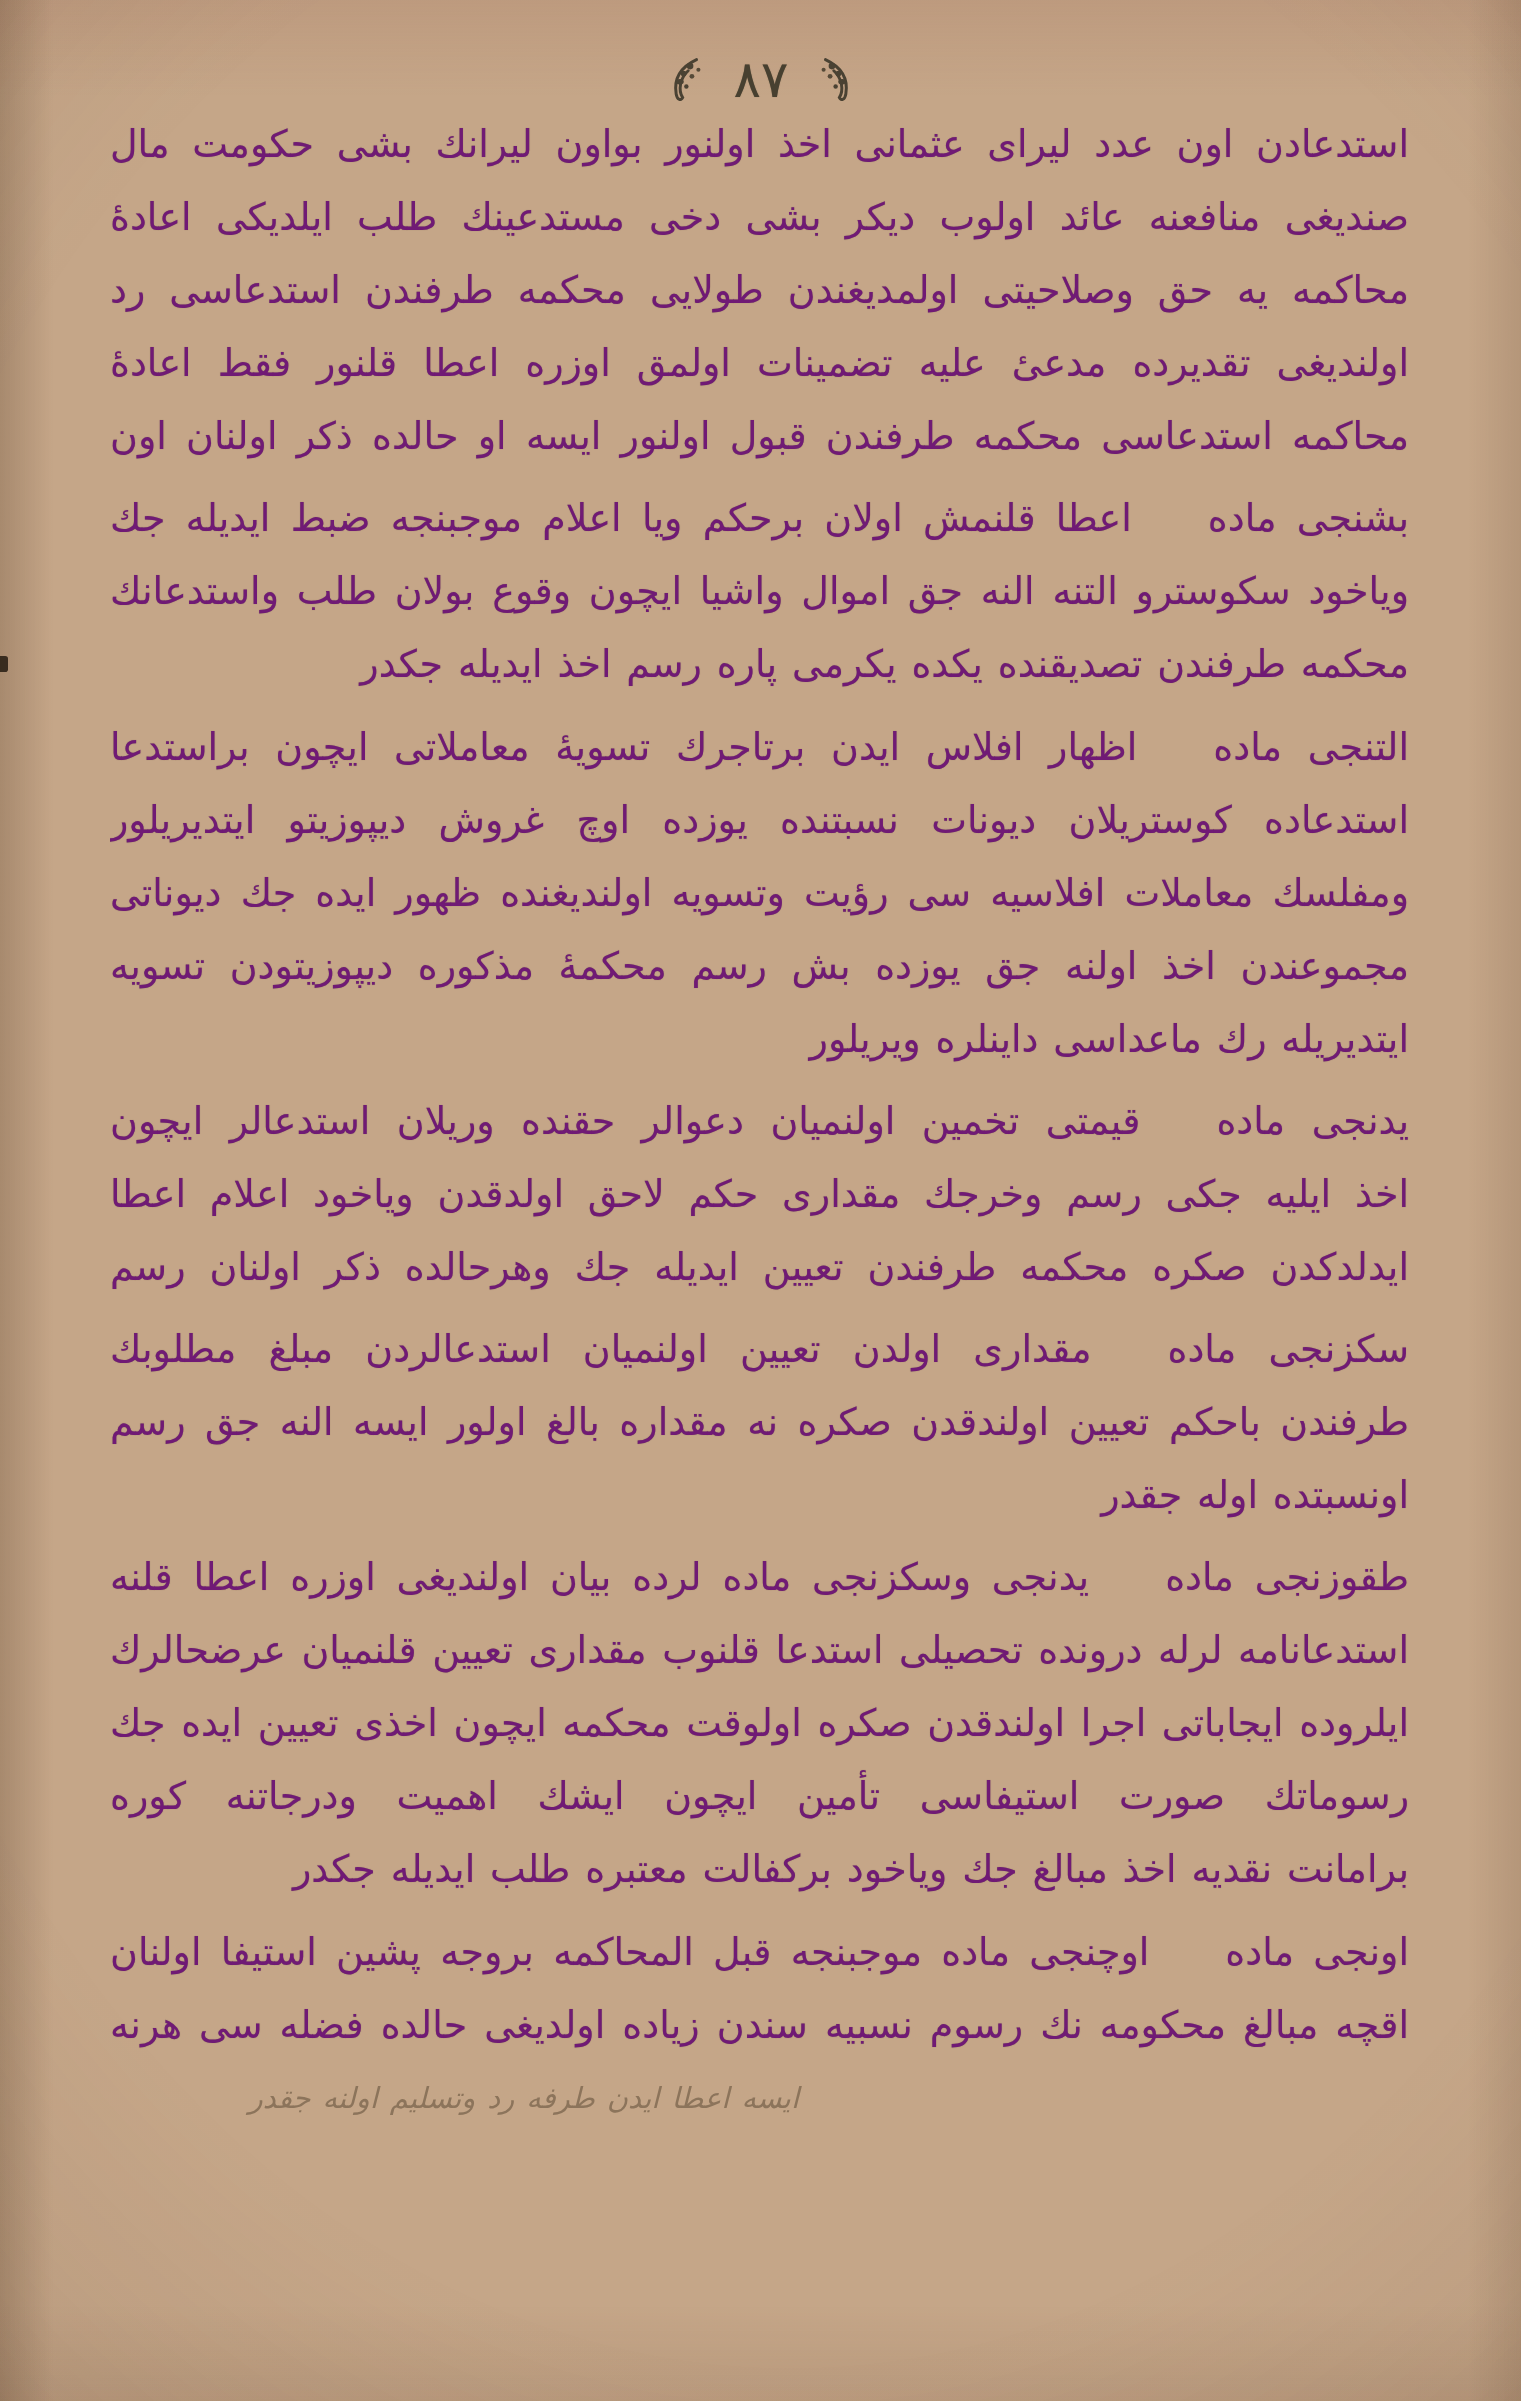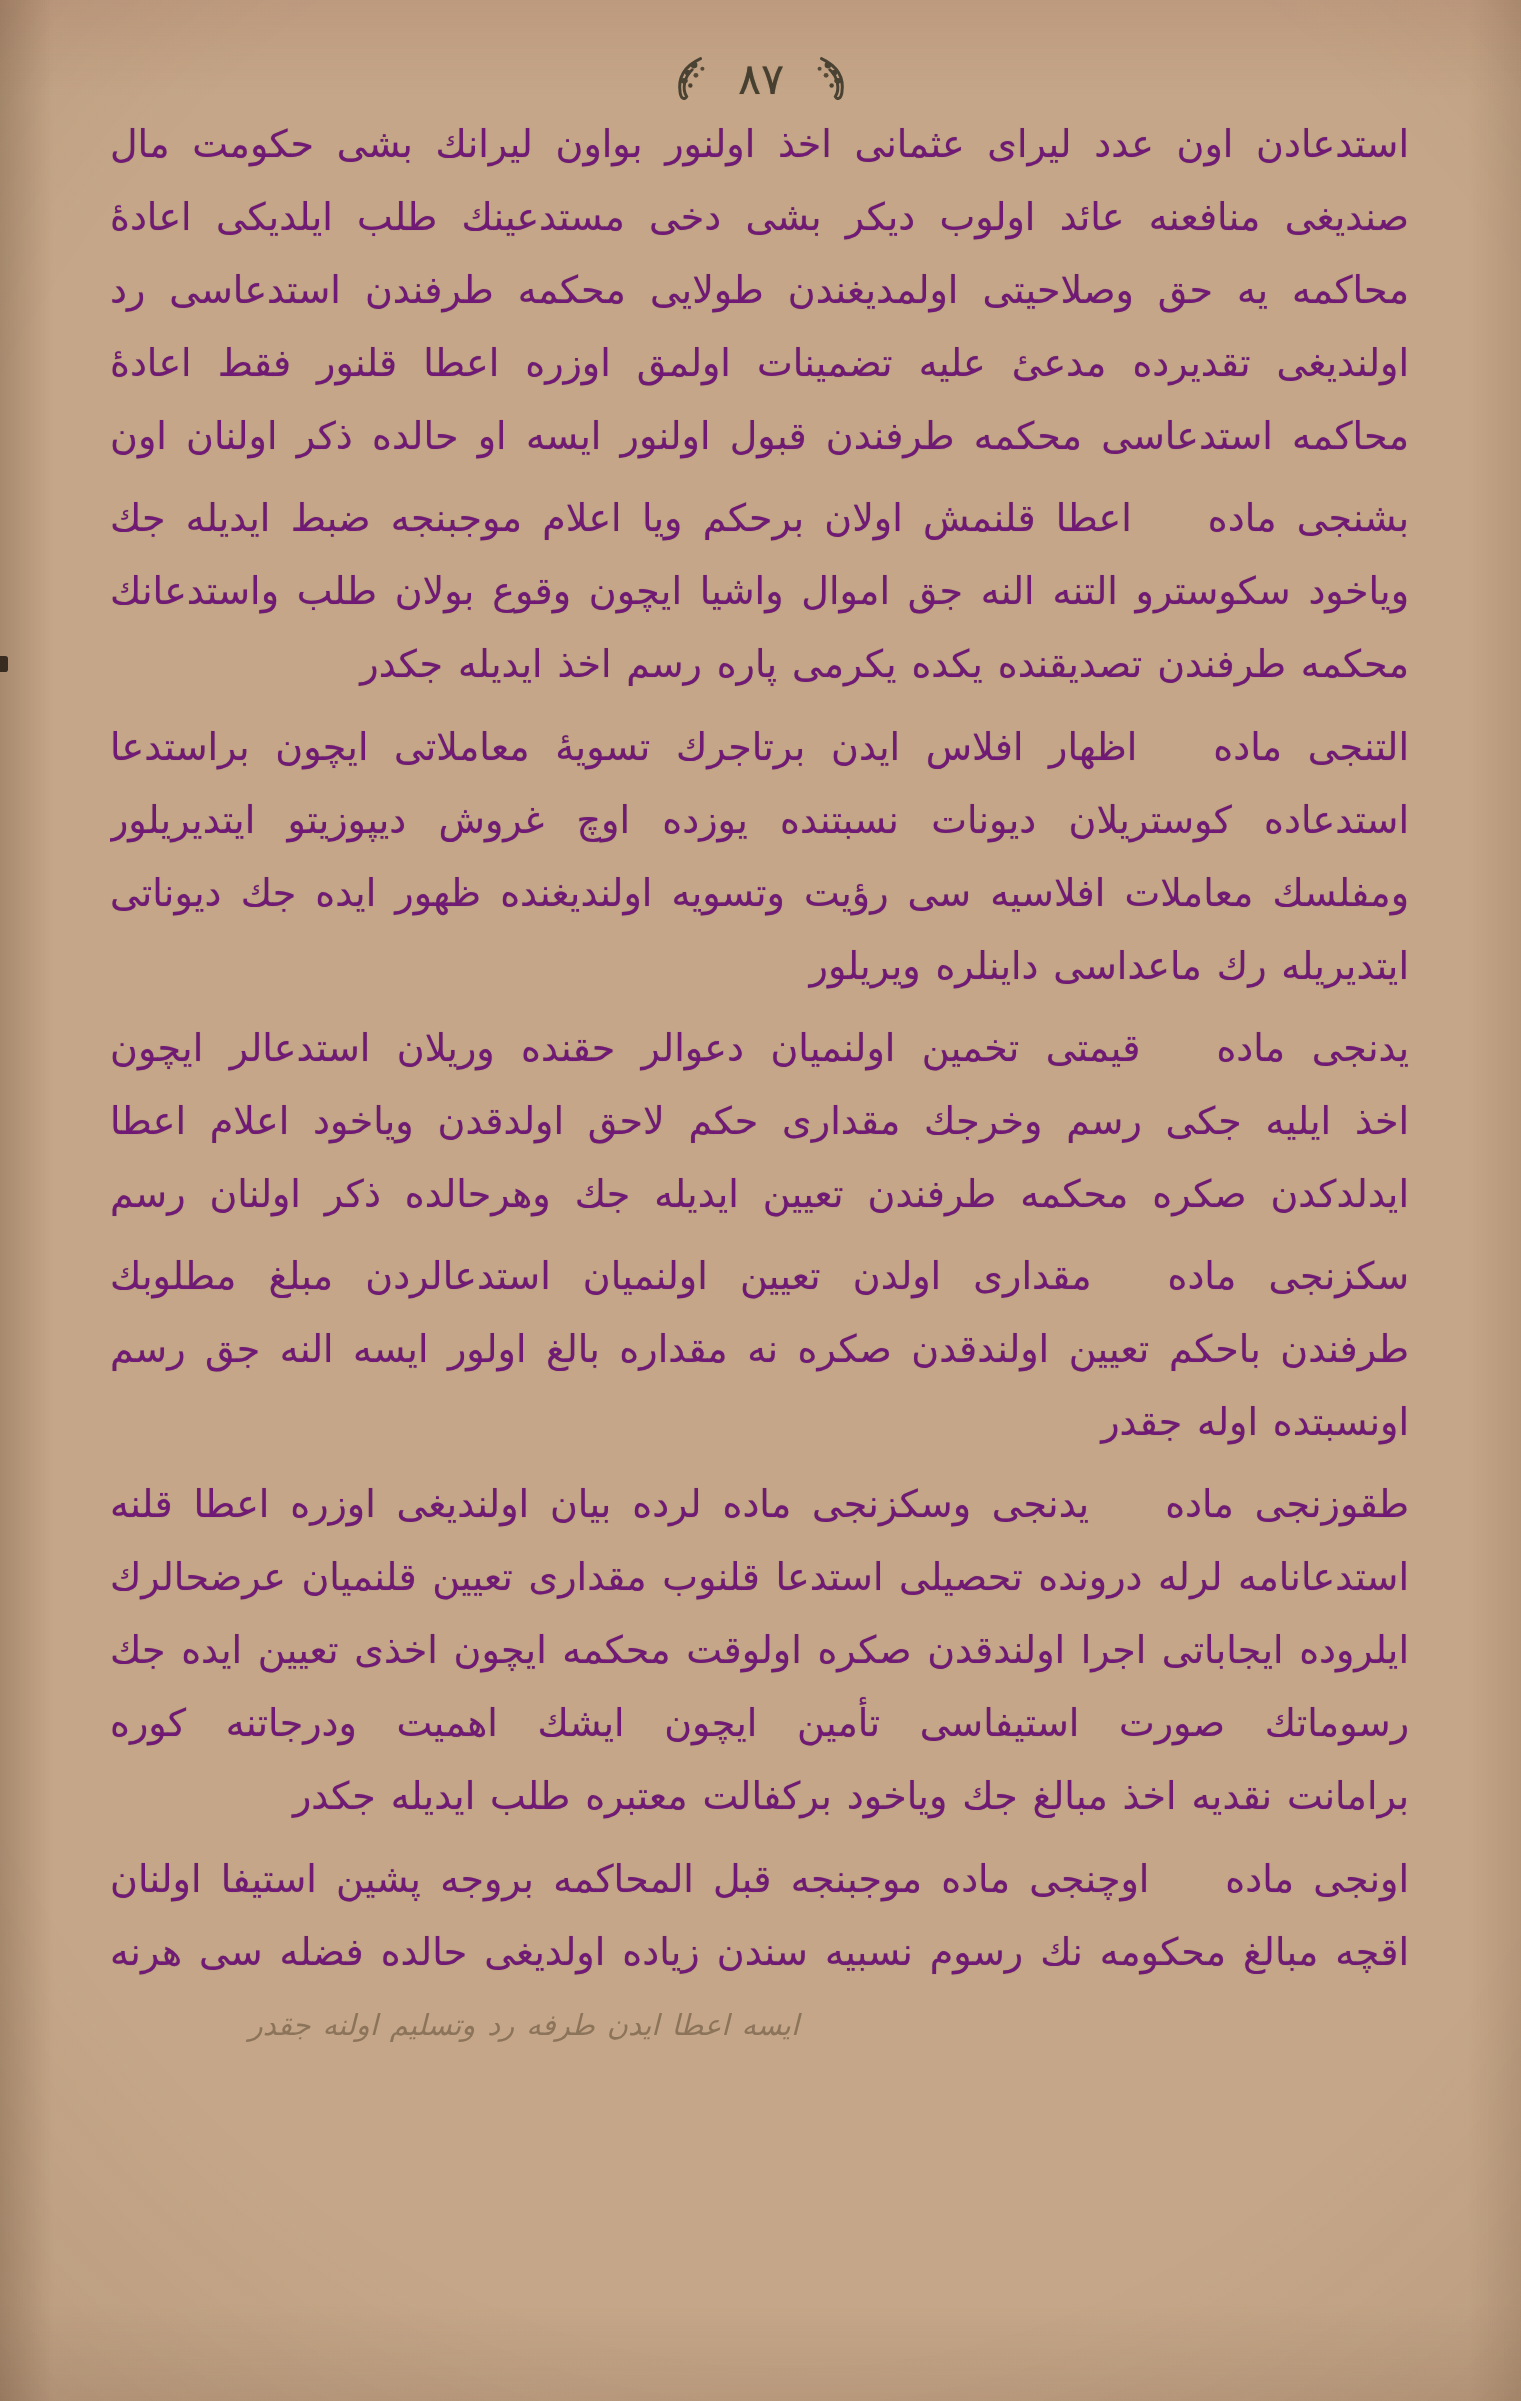--- a/index.html
+++ b/index.html
@@ -18,7 +18,7 @@
     color:#4a4131;
   }
   .page-num{
-    font-size:43px;line-height:1;color:#474030;
+    font-size:51px;line-height:1;color:#474030;
     text-shadow:0 0 0.9px rgba(62,53,38,0.5);
   }
   .orn{width:43px;height:50px;display:block;}

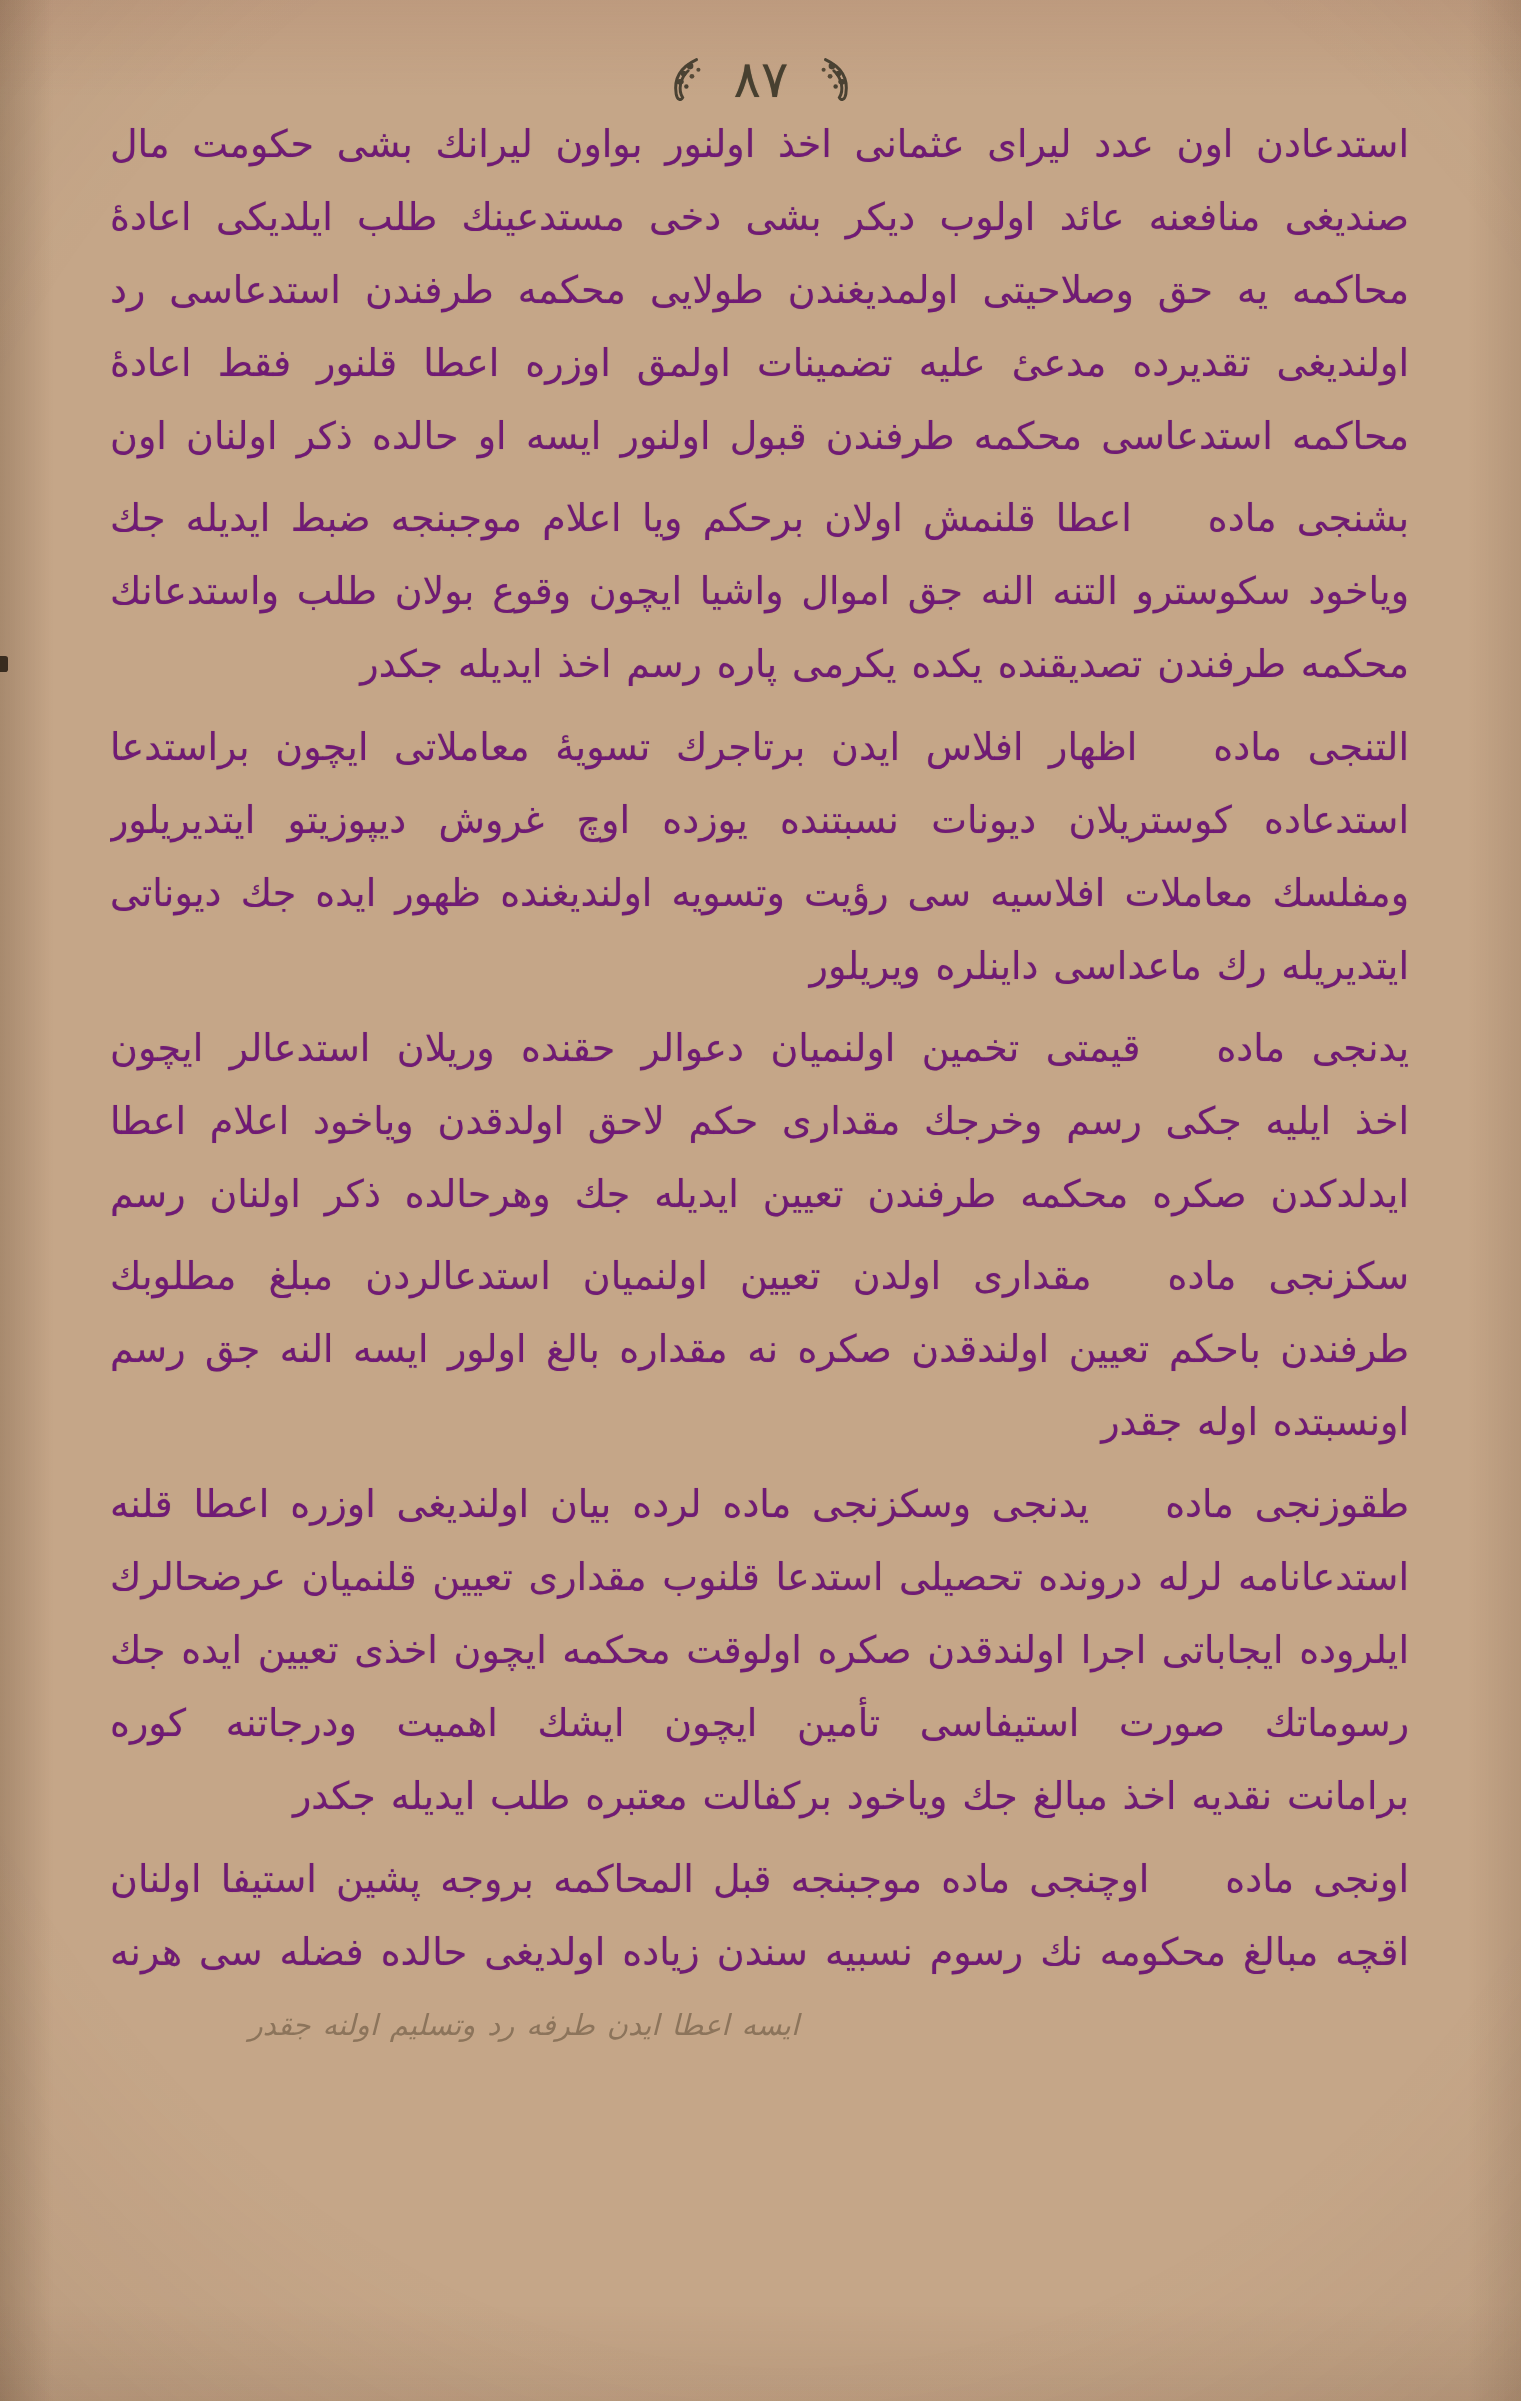--- a/index.html
+++ b/index.html
@@ -90,6 +90,7 @@
   <div class="line full art">التنجى ماده  اظهار افلاس ايدن برتاجرك تسويهٔ معاملاتى ايچون براستدعا وقوعنده</div>
   <div class="line full">استدعاده كوستريلان ديونات نسبتنده يوزده اوچ غروش ديپوزيتو ايتديريلور</div>
   <div class="line full">ومفلسك معاملات افلاسيه سى رؤيت وتسويه اولنديغنده ظهور ايده جك ديوناتى</div>
+  <div class="line full">مجموعندن اخذ اولنه جق يوزده بش رسم محكمهٔ مذكوره ديپوزيتودن تسويه</div>
   <div class="line">ايتديريله رك ماعداسى داينلره ويريلور</div>
   <div class="line full art">يدنجى ماده  قيمتى تخمين اولنميان دعوالر حقنده وريلان استدعالر ايچون محكمه نك</div>
   <div class="line full">اخذ ايليه جكى رسم وخرجك مقدارى حكم لاحق اولدقدن وياخود اعلام اعطا</div>

